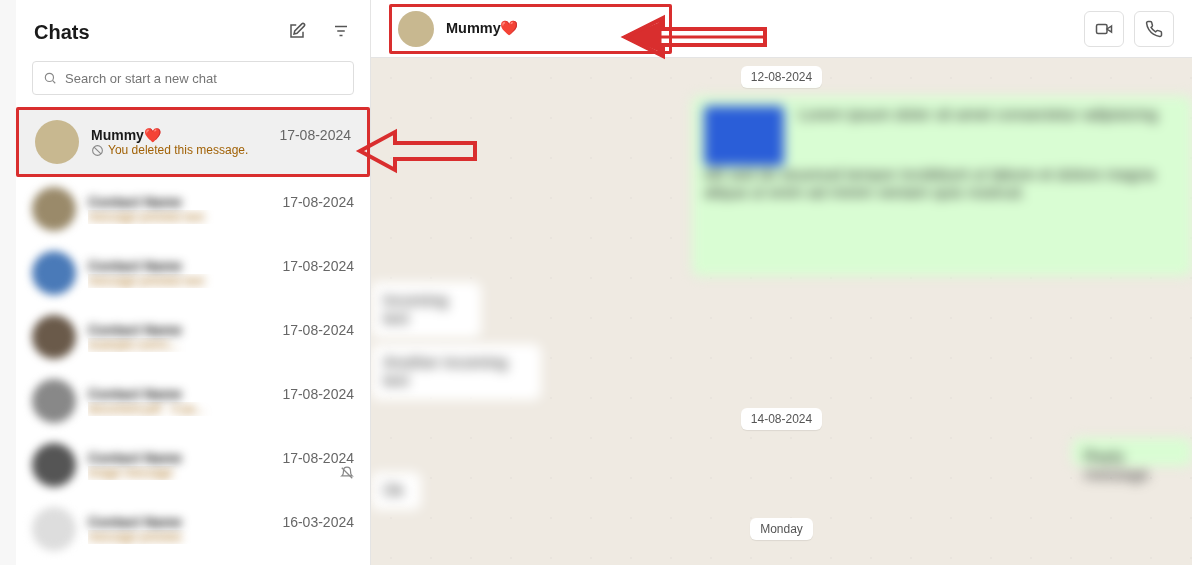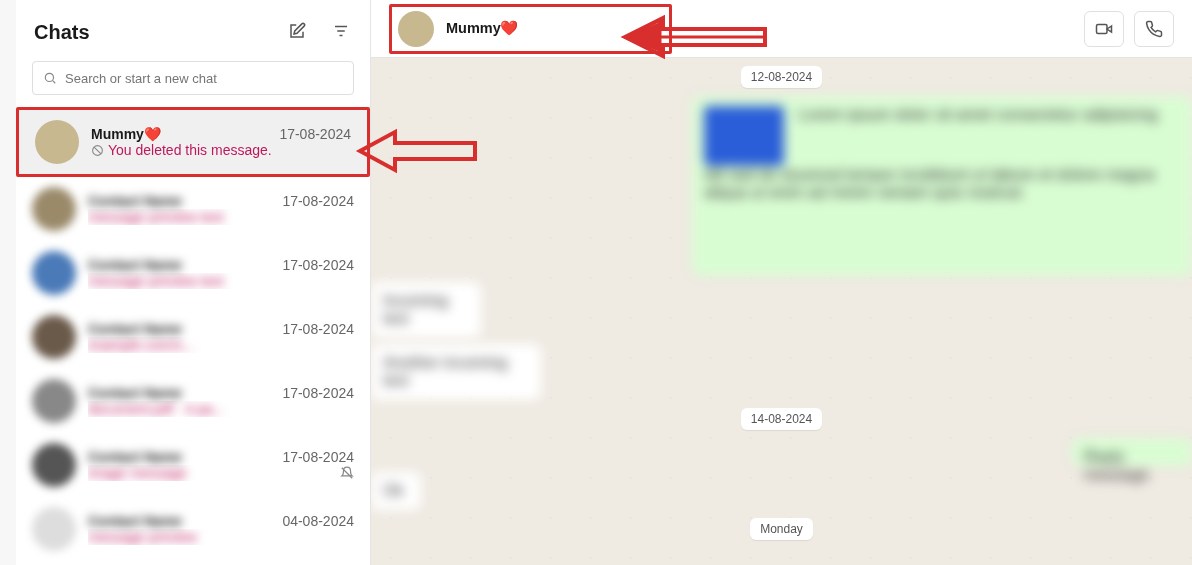--- a/index.html
+++ b/index.html
@@ -20,7 +20,7 @@
   .chat-row1 { display: flex; justify-content: space-between; align-items: baseline; }
   .chat-name { font-size: 14px; font-weight: 600; color: #1a1a1a; white-space: nowrap; overflow: hidden; text-overflow: ellipsis; }
   .chat-date { font-size: 14px; color: #666; white-space: nowrap; }
-  .chat-preview { font-size: 14px; color: #be185d; white-space: nowrap; overflow: hidden; text-overflow: ellipsis; display: flex; align-items: center; gap: 4px; }
+  .chat-preview { font-size: 12px; color: #a16207; white-space: nowrap; overflow: hidden; text-overflow: ellipsis; display: flex; align-items: center; gap: 4px; }
   .blurred .chat-name, .blurred .chat-preview span { filter: blur(5px); }
   .blurred .chat-avatar { filter: blur(4px); }
   .highlight-box { border: 3px solid #d92e2e; border-radius: 2px; }

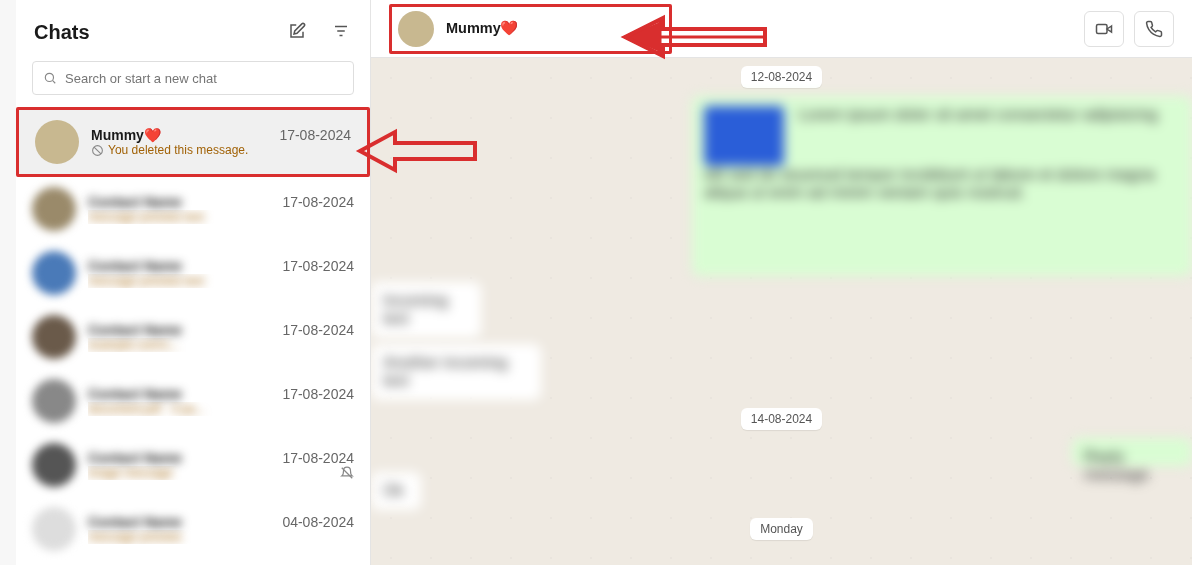--- a/index.html
+++ b/index.html
@@ -165,7 +165,7 @@
       <div class="chat-meta">
         <div class="chat-row1">
             <span class="chat-name">Contact Name</span>
-            <span class="chat-date">04-08-2024</span>
+            <span class="chat-date">16-03-2024</span>
           </div>
         <div class="chat-preview">
             <span>message preview</span>

